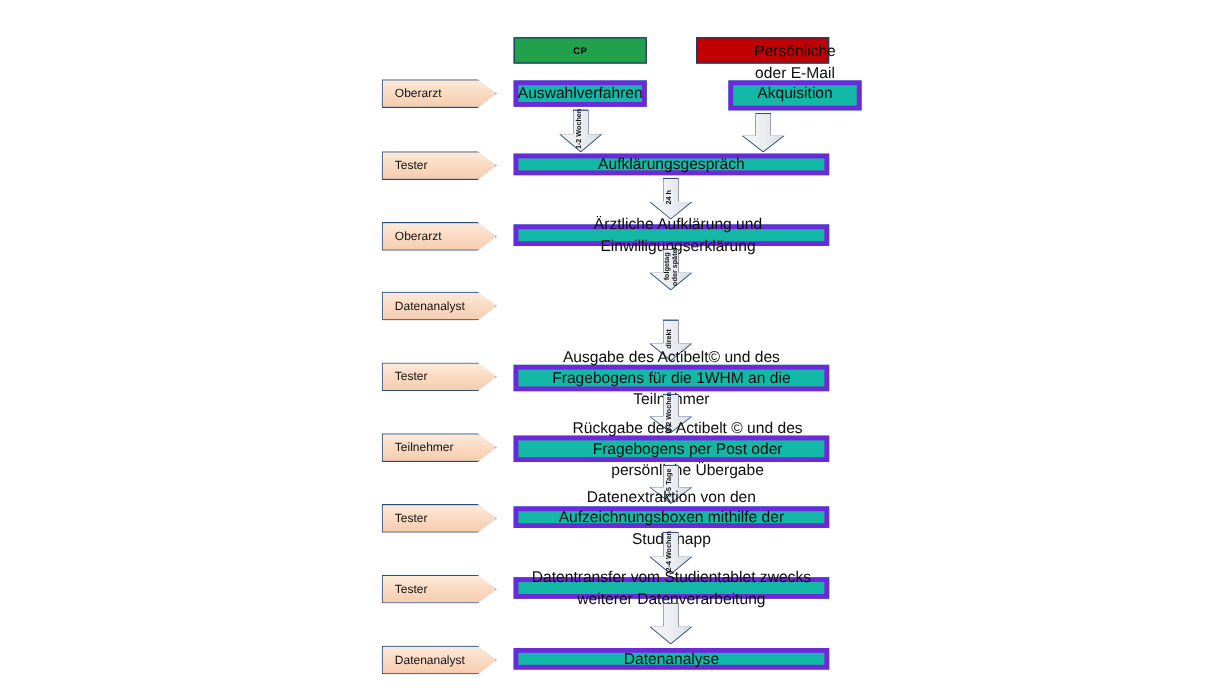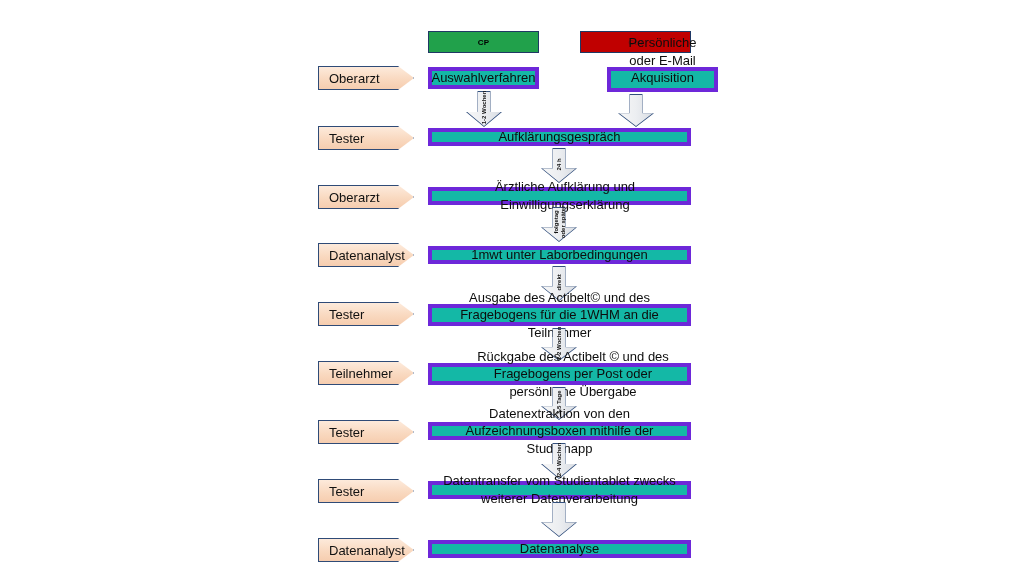--- a/index.html
+++ b/index.html
@@ -47,7 +47,7 @@
     display: flex;
     align-items: center;
     padding-left: 10px;
-    font-size: 13px;
+    font-size: 10px;
     color: #111111;
     background: linear-gradient(to bottom, #fdeadb 0%, #f9d9c0 55%, #f6cdaf 100%);
     border: 1px solid #2f4b77;

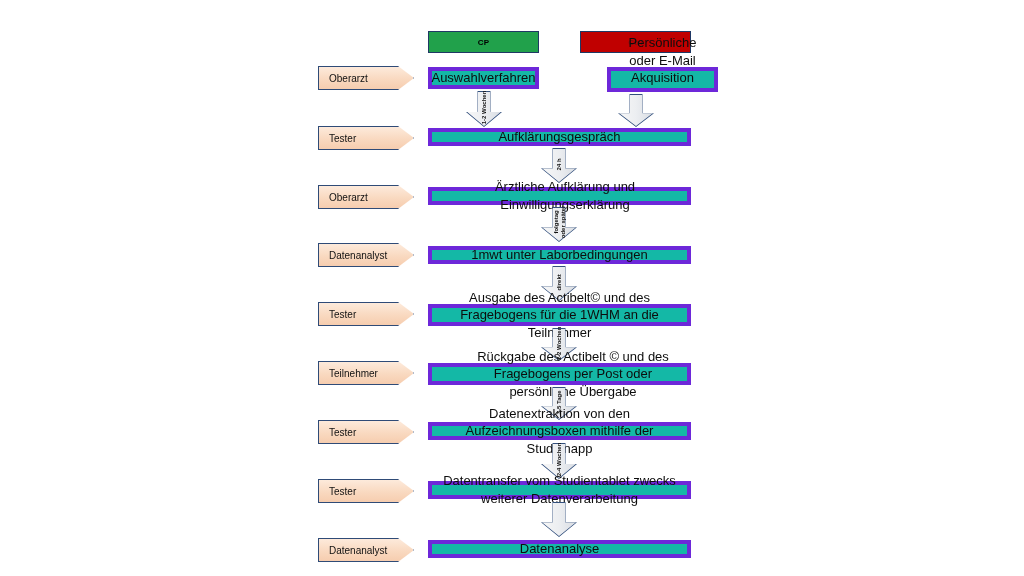--- a/index.html
+++ b/index.html
@@ -169,9 +169,6 @@
   <div class="arrow-label two-line" style="left:539px; top:215px; width:42px;">folgetag
 oder später</div>
 
-  <div class="abs pbox" style="left:428px; top:246px; width:263px; height:18px;">
-    <span>1mwt unter Laborbedingungen</span>
-  </div>
 
   <div class="arrow-outline" style="left:541px; top:266px; width:36px; height:35px;">
     <div class="arrow-inner"></div>

